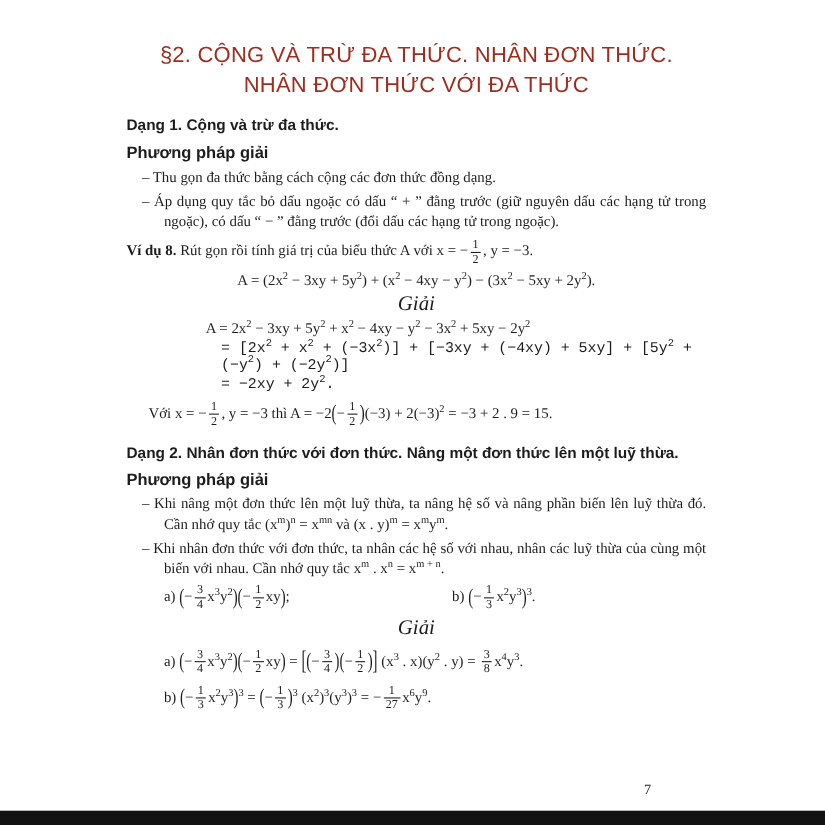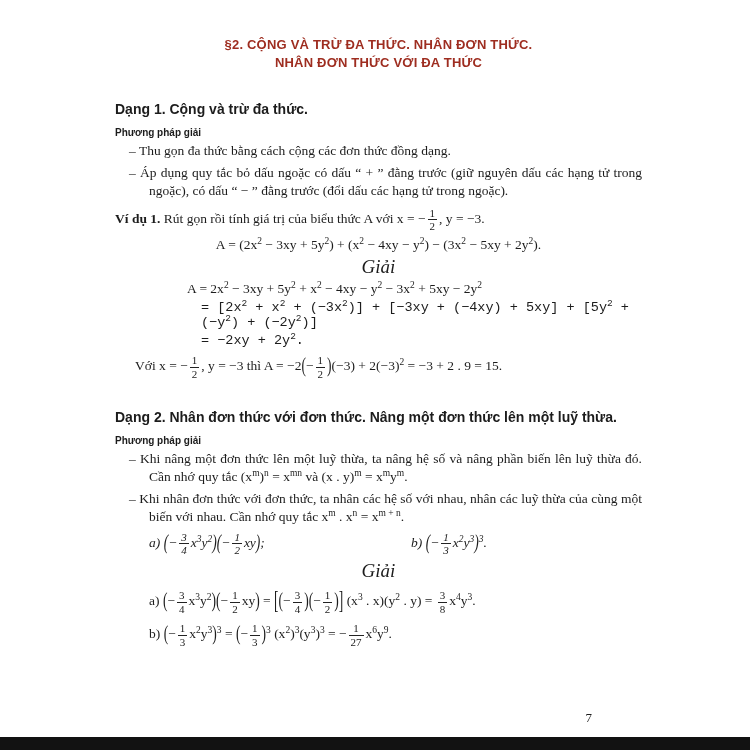--- a/index.html
+++ b/index.html
@@ -17,8 +17,8 @@
     text-align:center;
     color:#9e2d20;
     font-family:"Liberation Sans", sans-serif;
-    font-weight:bold;
-    font-size:13px;
+    font-weight:normal;
+    font-size:20px;
     line-height:1.4;
     letter-spacing:0.2px;
   }

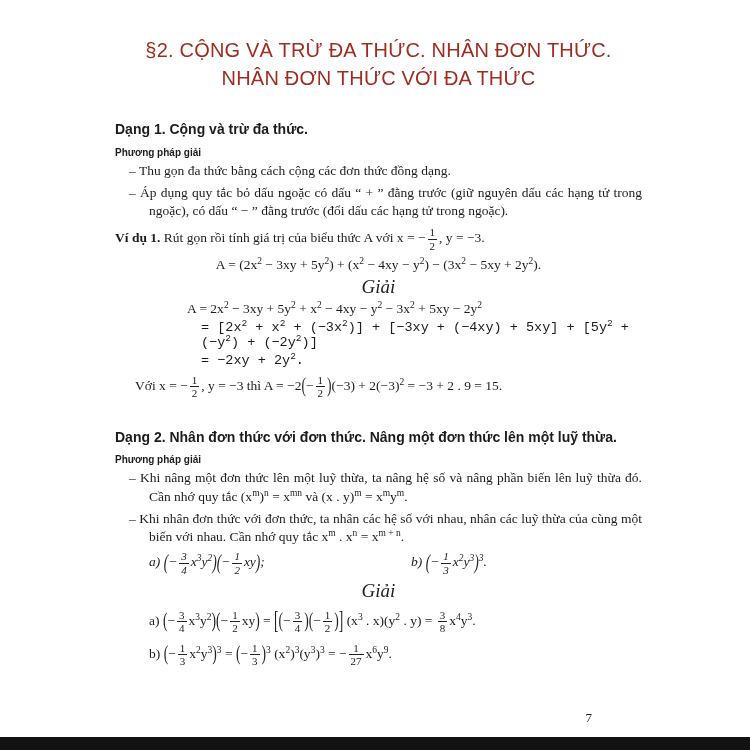--- a/index.html
+++ b/index.html
@@ -29,7 +29,7 @@
     font-weight:bold;
     font-size:14px;
     line-height:1.4;
-    margin-top:28px;
+    margin-top:12px;
   }
   .method {
     font-family:"Liberation Sans", sans-serif;

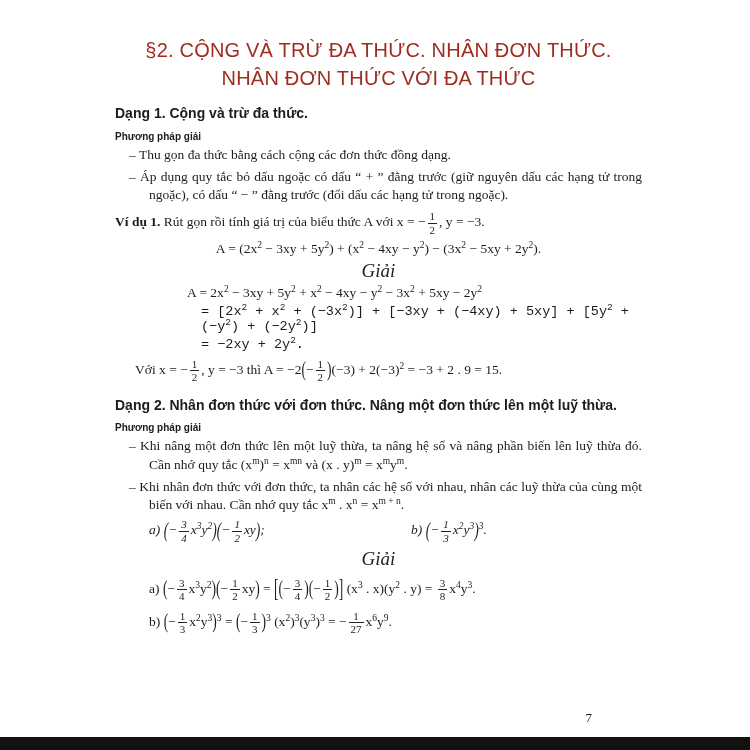--- a/index.html
+++ b/index.html
@@ -34,7 +34,7 @@
   .method {
     font-family:"Liberation Sans", sans-serif;
     font-weight:bold;
-    font-size:10px;
+    font-size:15px;
     margin-top:7px;
   }
 

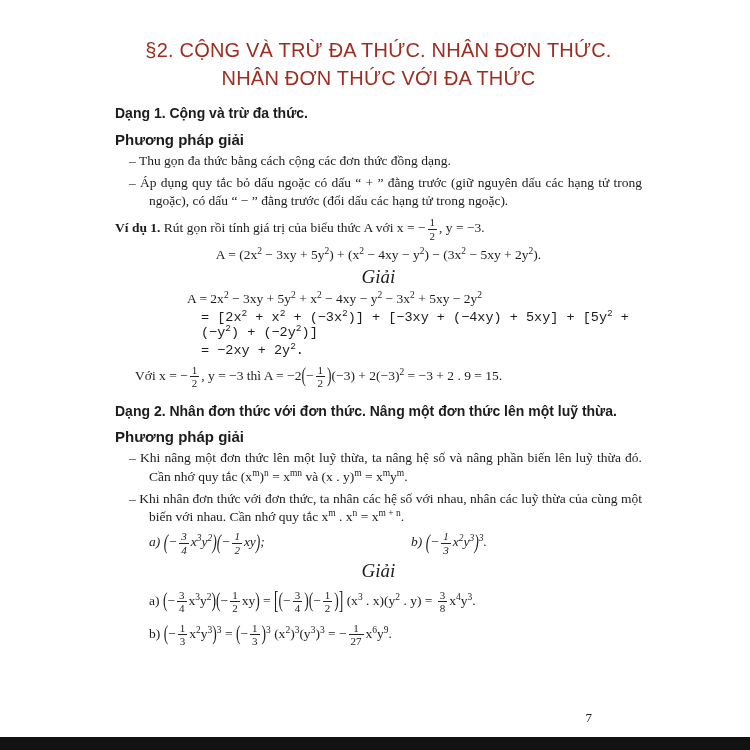--- a/index.html
+++ b/index.html
@@ -105,7 +105,7 @@
     <p class="bullet">– Thu gọn đa thức bằng cách cộng các đơn thức đồng dạng.</p>
     <p class="bullet">– Áp dụng quy tắc bỏ dấu ngoặc có dấu “ + ” đằng trước (giữ nguyên dấu các hạng tử trong ngoặc), có dấu “ − ” đằng trước (đổi dấu các hạng tử trong ngoặc).</p>
 
-    <p class="para"><b>Ví dụ 1.</b> Rút gọn rồi tính giá trị của biểu thức A với x = −<span class="frac"><span class="fn">1</span><span class="fd">2</span></span>, y = −3.</p>
+    <p class="para"><b>Ví dụ 8.</b> Rút gọn rồi tính giá trị của biểu thức A với x = −<span class="frac"><span class="fn">1</span><span class="fd">2</span></span>, y = −3.</p>
     <p class="eq-center">A = (2x<sup>2</sup> − 3xy + 5y<sup>2</sup>) + (x<sup>2</sup> − 4xy − y<sup>2</sup>) − (3x<sup>2</sup> − 5xy + 2y<sup>2</sup>).</p>
     <p class="solve">Giải</p>
 

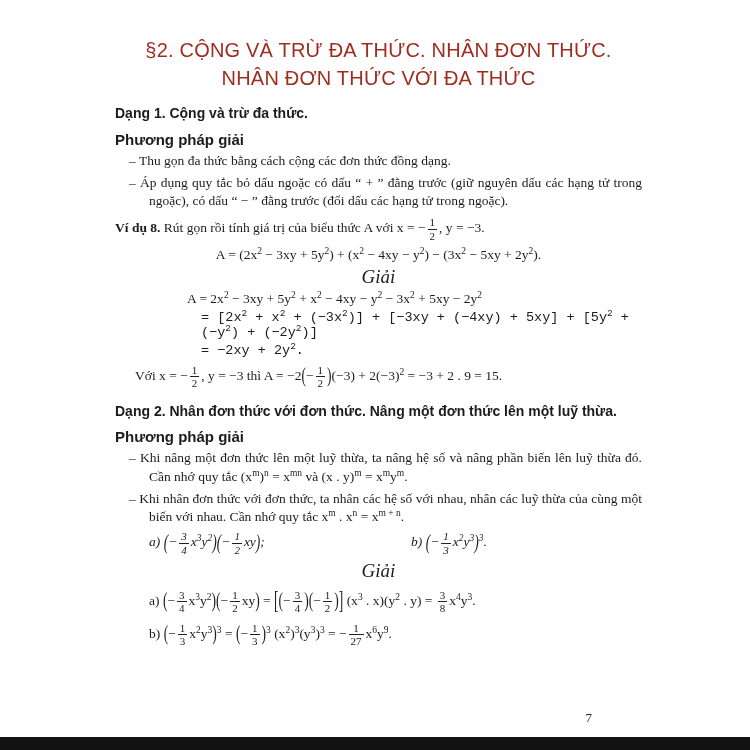--- a/index.html
+++ b/index.html
@@ -55,7 +55,7 @@
   .eq-cont { margin-left:86px;font-family:Liberation Mono, monospace; }
   .sol { font-size:13.5px; margin:7px 0 0 34px; }
 
-  .ab-row { display:flex; font-size:13.5px; margin:4px 0 0 34px; align-items:center;font-style:italic; }
+  .ab-row { display:flex; font-size:13.5px; margin:4px 0 0 34px; align-items:center; }
   .part-a { width:262px; }
   .part-b { flex:1; }
 

